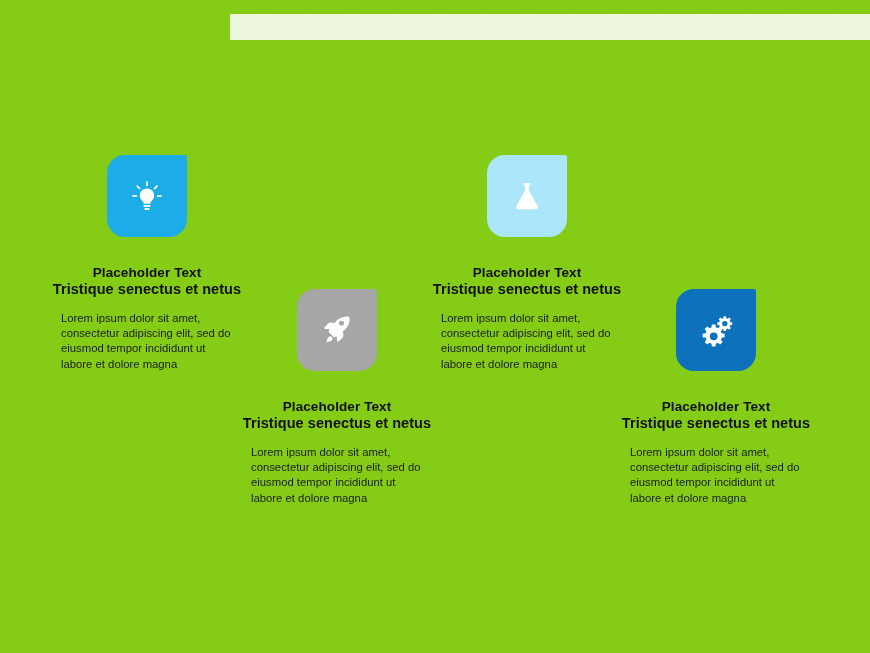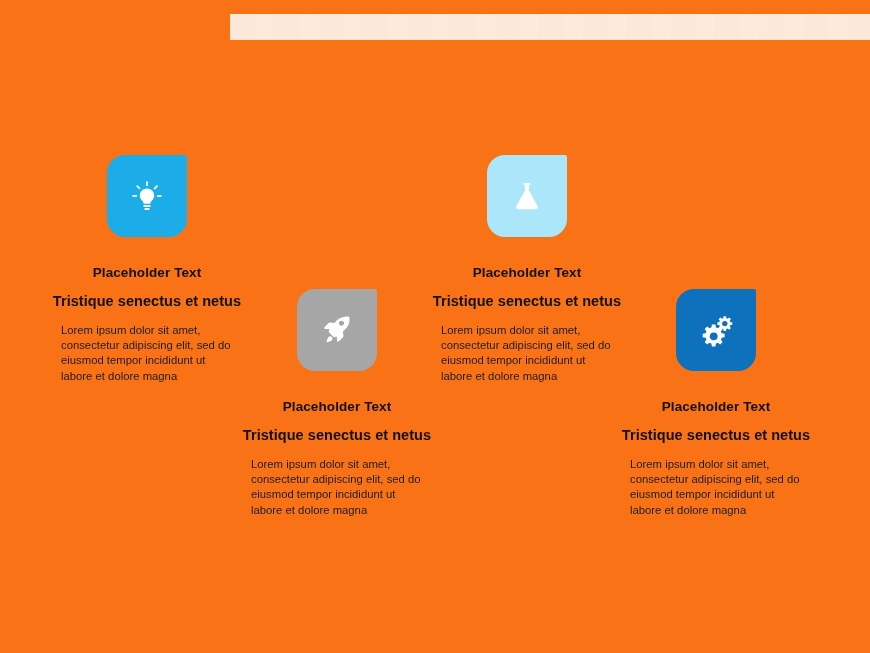--- a/index.html
+++ b/index.html
@@ -96,7 +96,7 @@
 </head>
 <body>
 
-<div id="slide" style="background: #f97316;">
+<div id="slide" style="background: #84cc16;">
 
   <div class="artifact-band"></div>
 

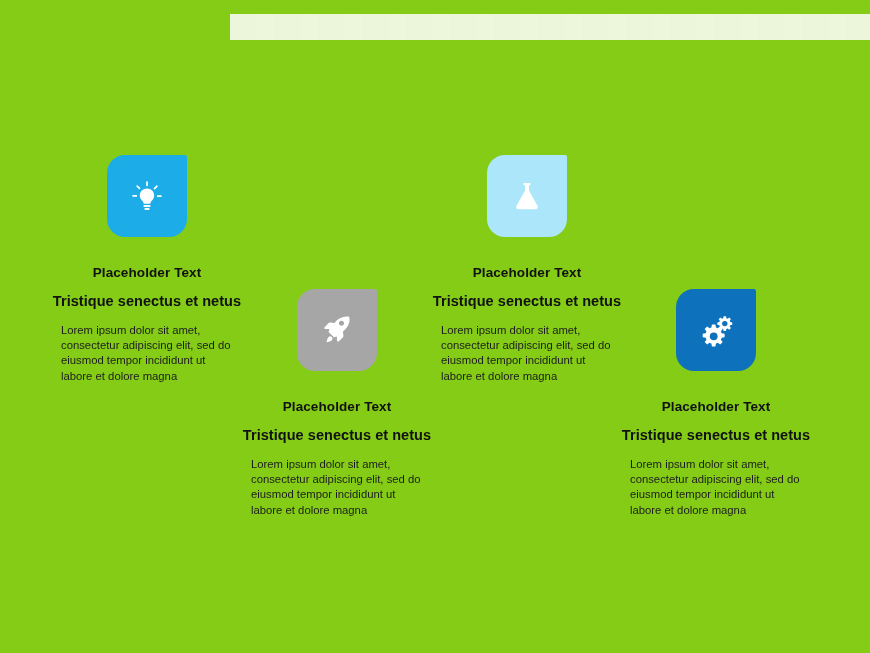--- a/index.html
+++ b/index.html
@@ -73,7 +73,7 @@
   }
 
   .subheading {
-    margin-top:12px;
+    margin-top:0;
     font-size:14.5px;
     font-weight:bold;
     color:#111111;

